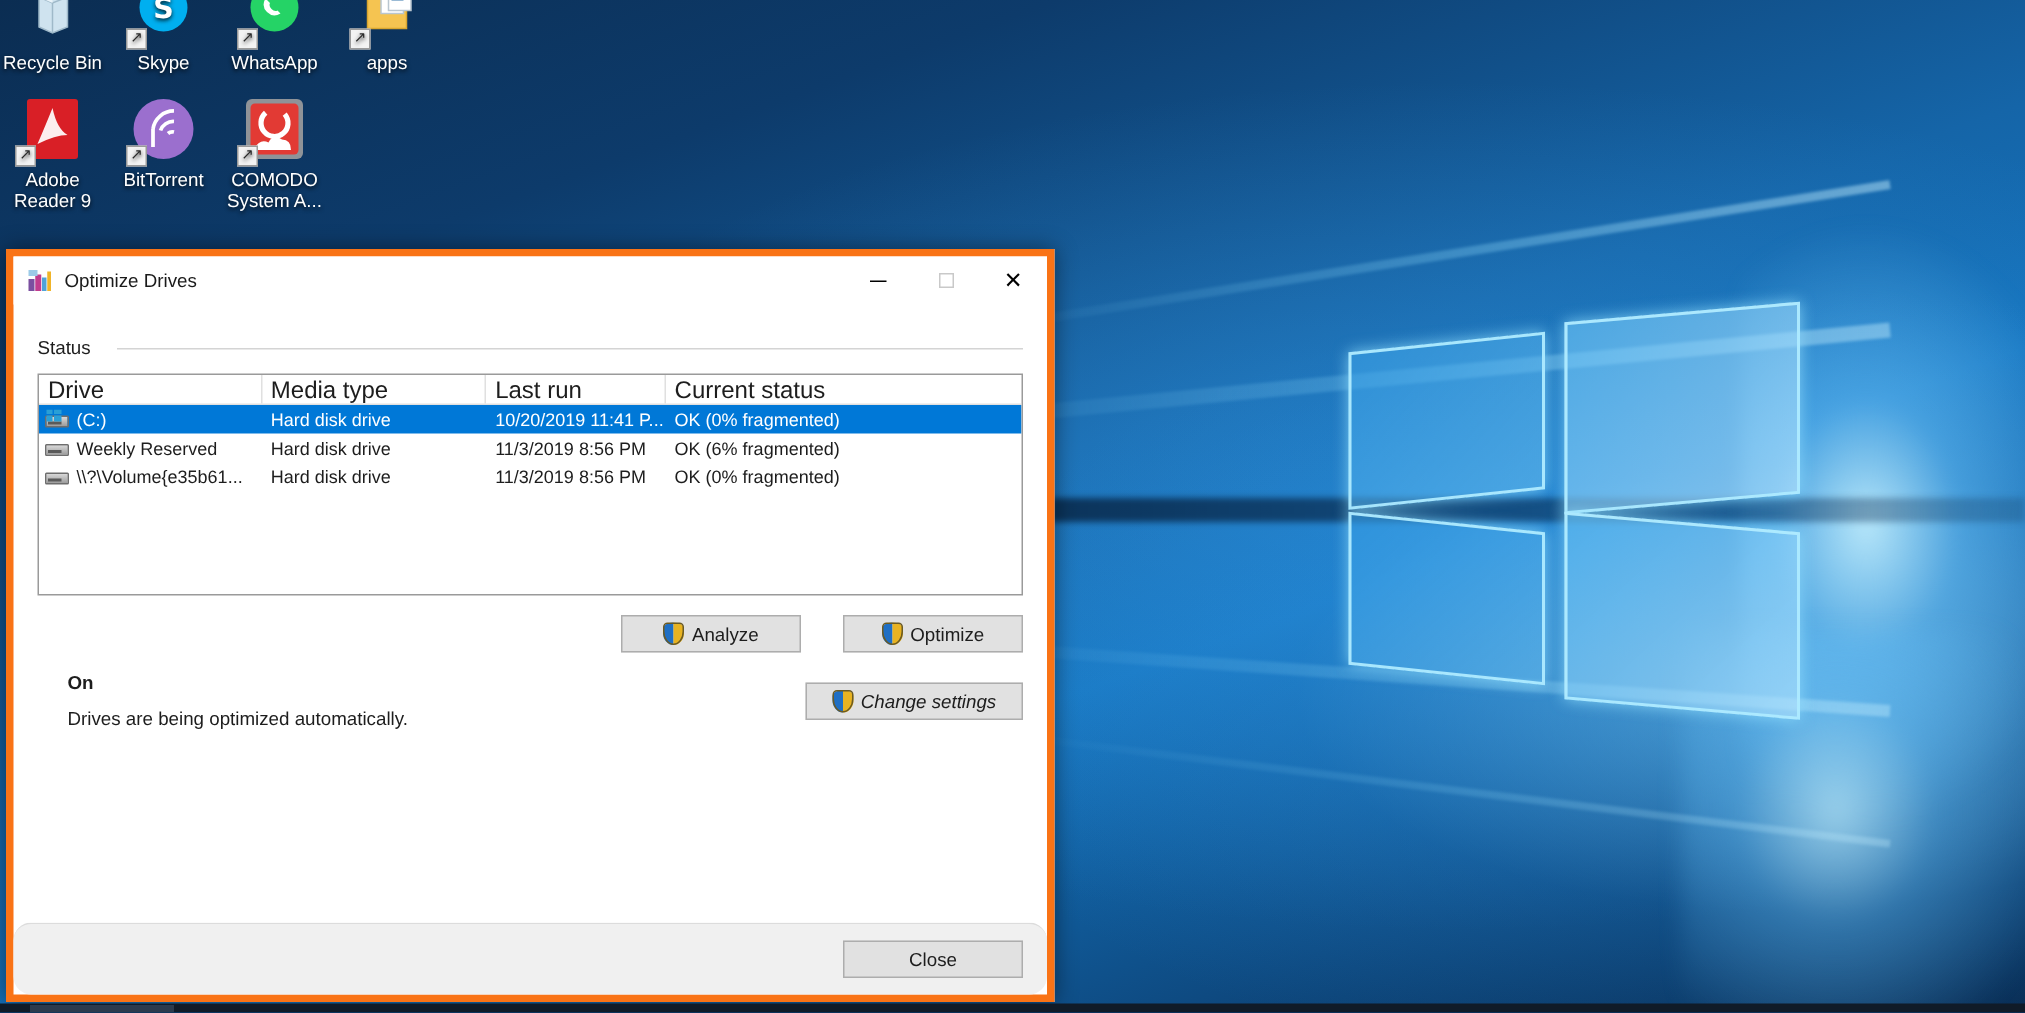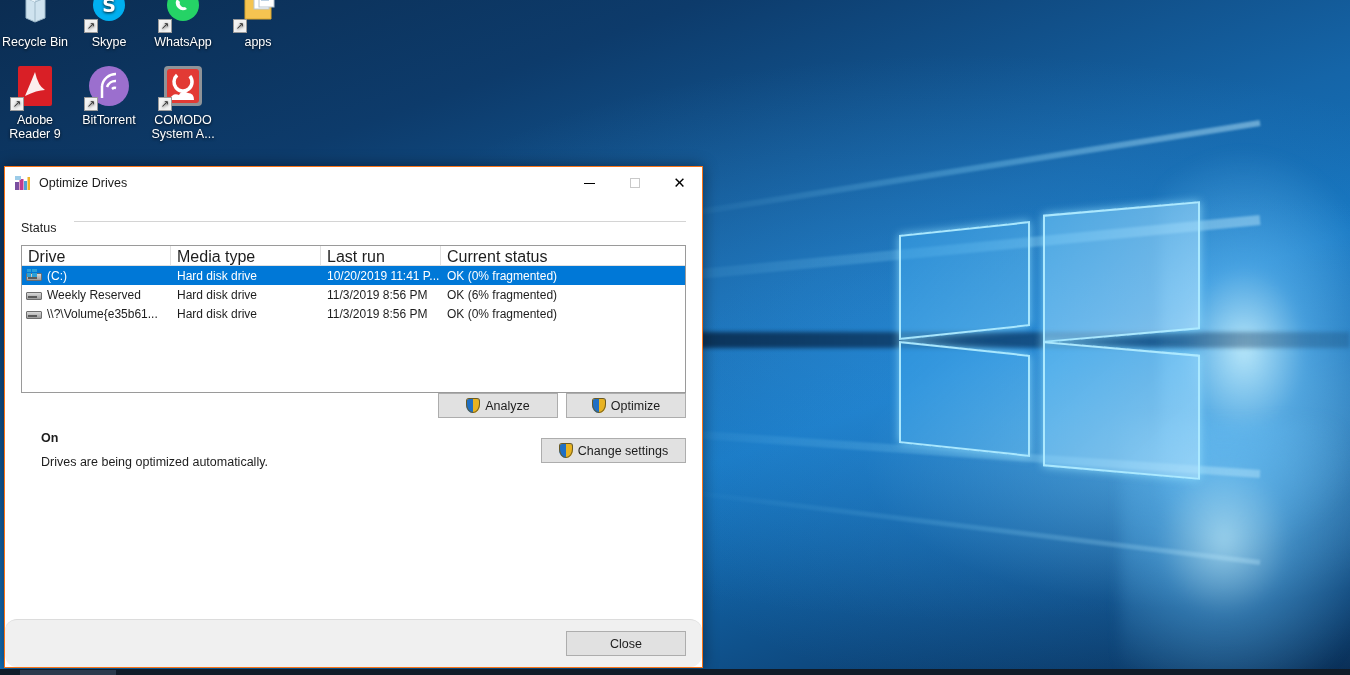--- a/index.html
+++ b/index.html
@@ -77,7 +77,7 @@
   
   #win {
     position:absolute; left:4px; top:166px; width:699px; height:502px;
-    background:#fff; border:1px solid #f97316;
+    background:#fff; border:5px solid #f97316;
     box-shadow:0 0 14px rgba(0,0,0,.45);
     display:flex; flex-direction:column;
     font-size:12.5px; color:#1d1d1d;

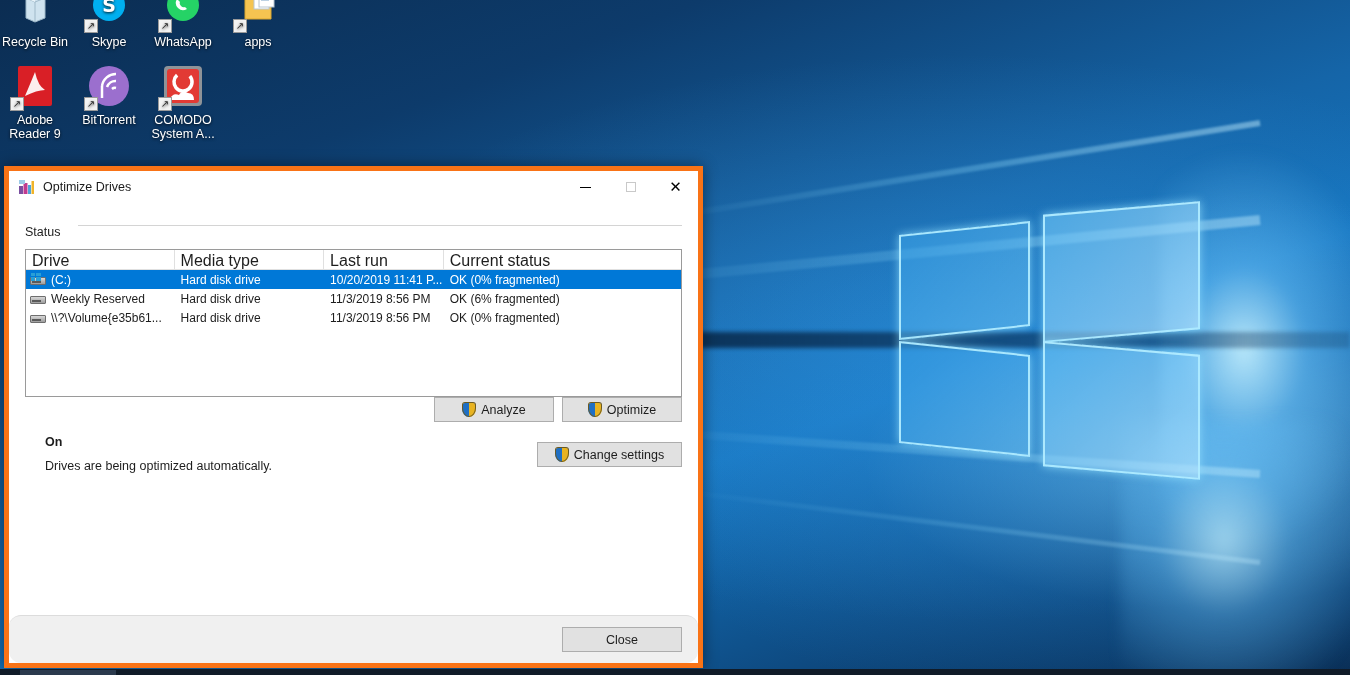--- a/index.html
+++ b/index.html
@@ -98,7 +98,7 @@
 
   .desc { margin-top:14px; font-size:12.5px; line-height:18px; color:#1d1d1d; max-width:648px; }
 
-  .sect { display:flex; align-items:flex-start; margin-top:22px; }
+  .sect { display:flex; align-items:center; margin-top:22px; }
   .sect .sect-label { font-size:12.5px; color:#1d1d1d; white-space:nowrap; }
   .sect .sect-rule { flex:1 1 auto; height:1px; background:#d4d4d4; margin-left:18px; }
 

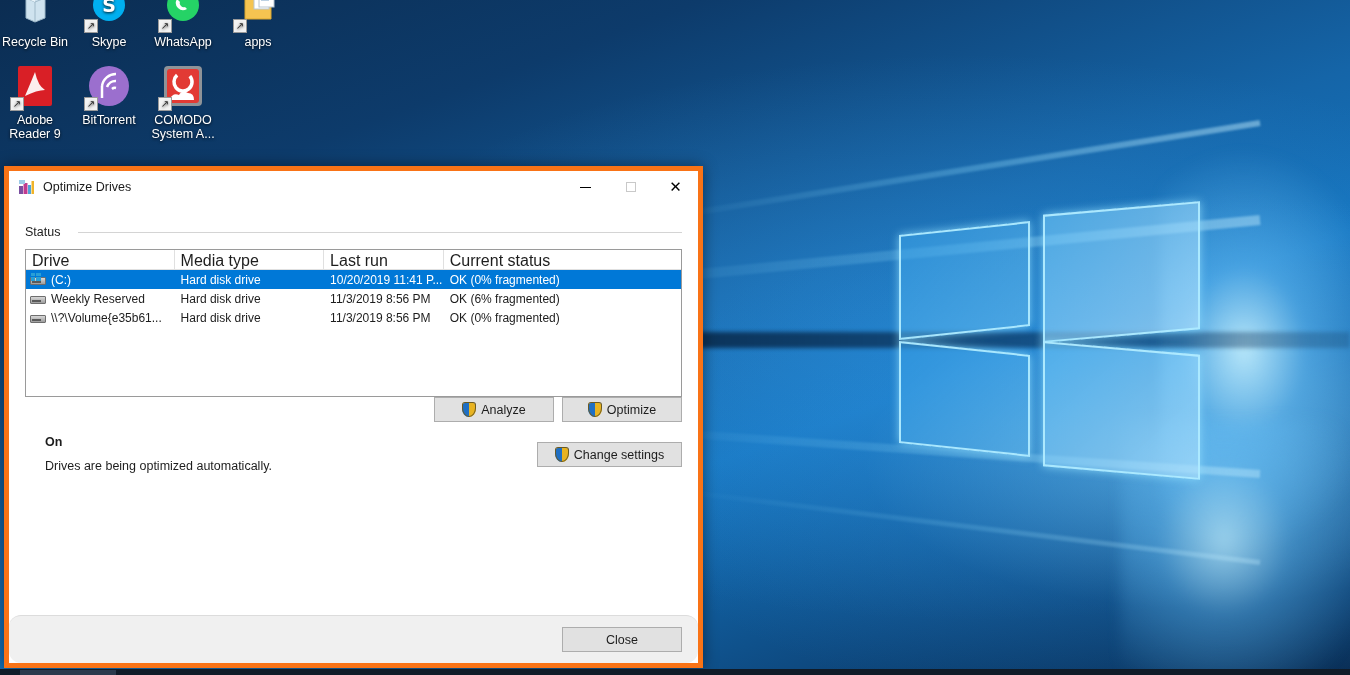--- a/index.html
+++ b/index.html
@@ -133,7 +133,7 @@
   .drv.win .flag i:nth-child(4){left:5px;top:4.5px;width:5px;height:3.5px;}
 
   
-  .btnrow { display:flex; justify-content:flex-end; gap:8px; }
+  .btnrow { display:flex; justify-content:flex-end; gap:28px; margin-top:13px; }
   .btn {
     min-width:120px; height:25px; background:#e1e1e1; border:1px solid #adadad;
     font-size:12.5px; color:#1d1d1d; display:inline-flex; align-items:center;

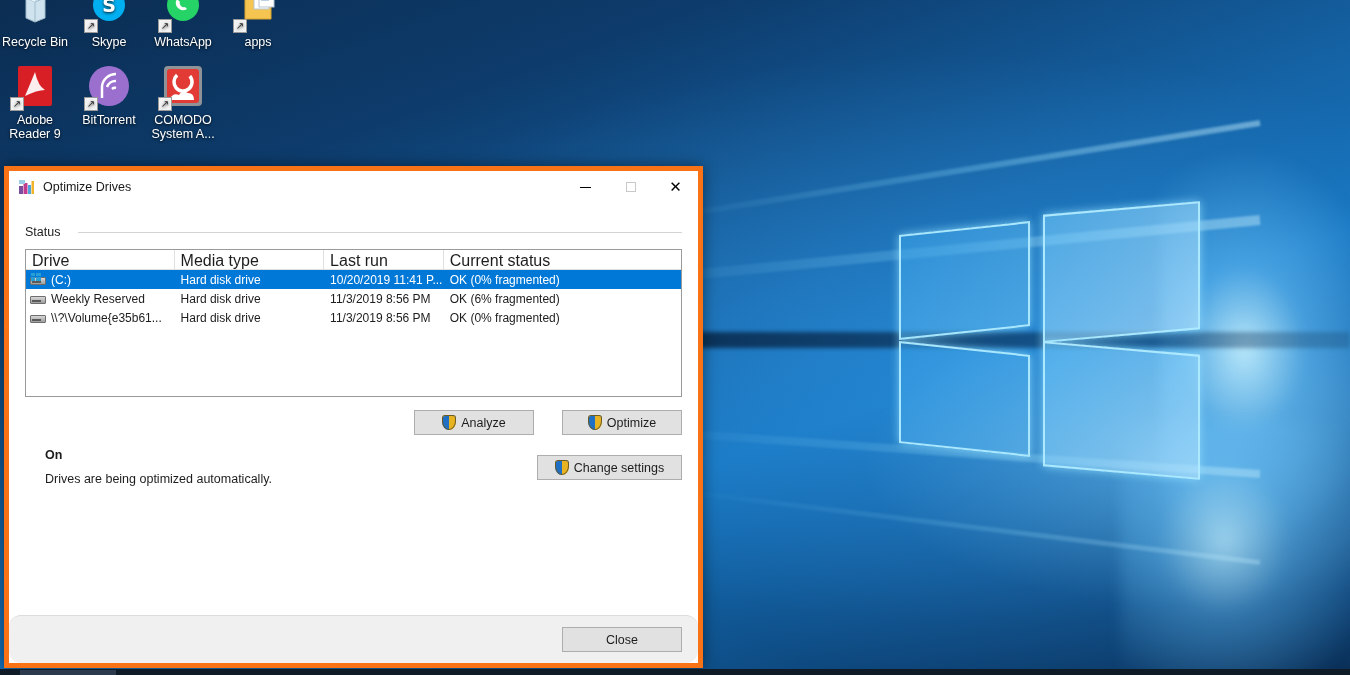--- a/index.html
+++ b/index.html
@@ -139,7 +139,7 @@
     font-size:12.5px; color:#1d1d1d; display:inline-flex; align-items:center;
     justify-content:center; gap:5px; cursor:pointer; font-family:"Liberation Sans", sans-serif;
   }
-  .btn.wide { min-width:145px; }
+  .btn.wide { min-width:145px;font-style:italic; }
 
   .shield { width:14px; height:15px; position:relative; flex:0 0 14px; }
   .shield .half { position:absolute; top:0; width:7px; height:15px; }

